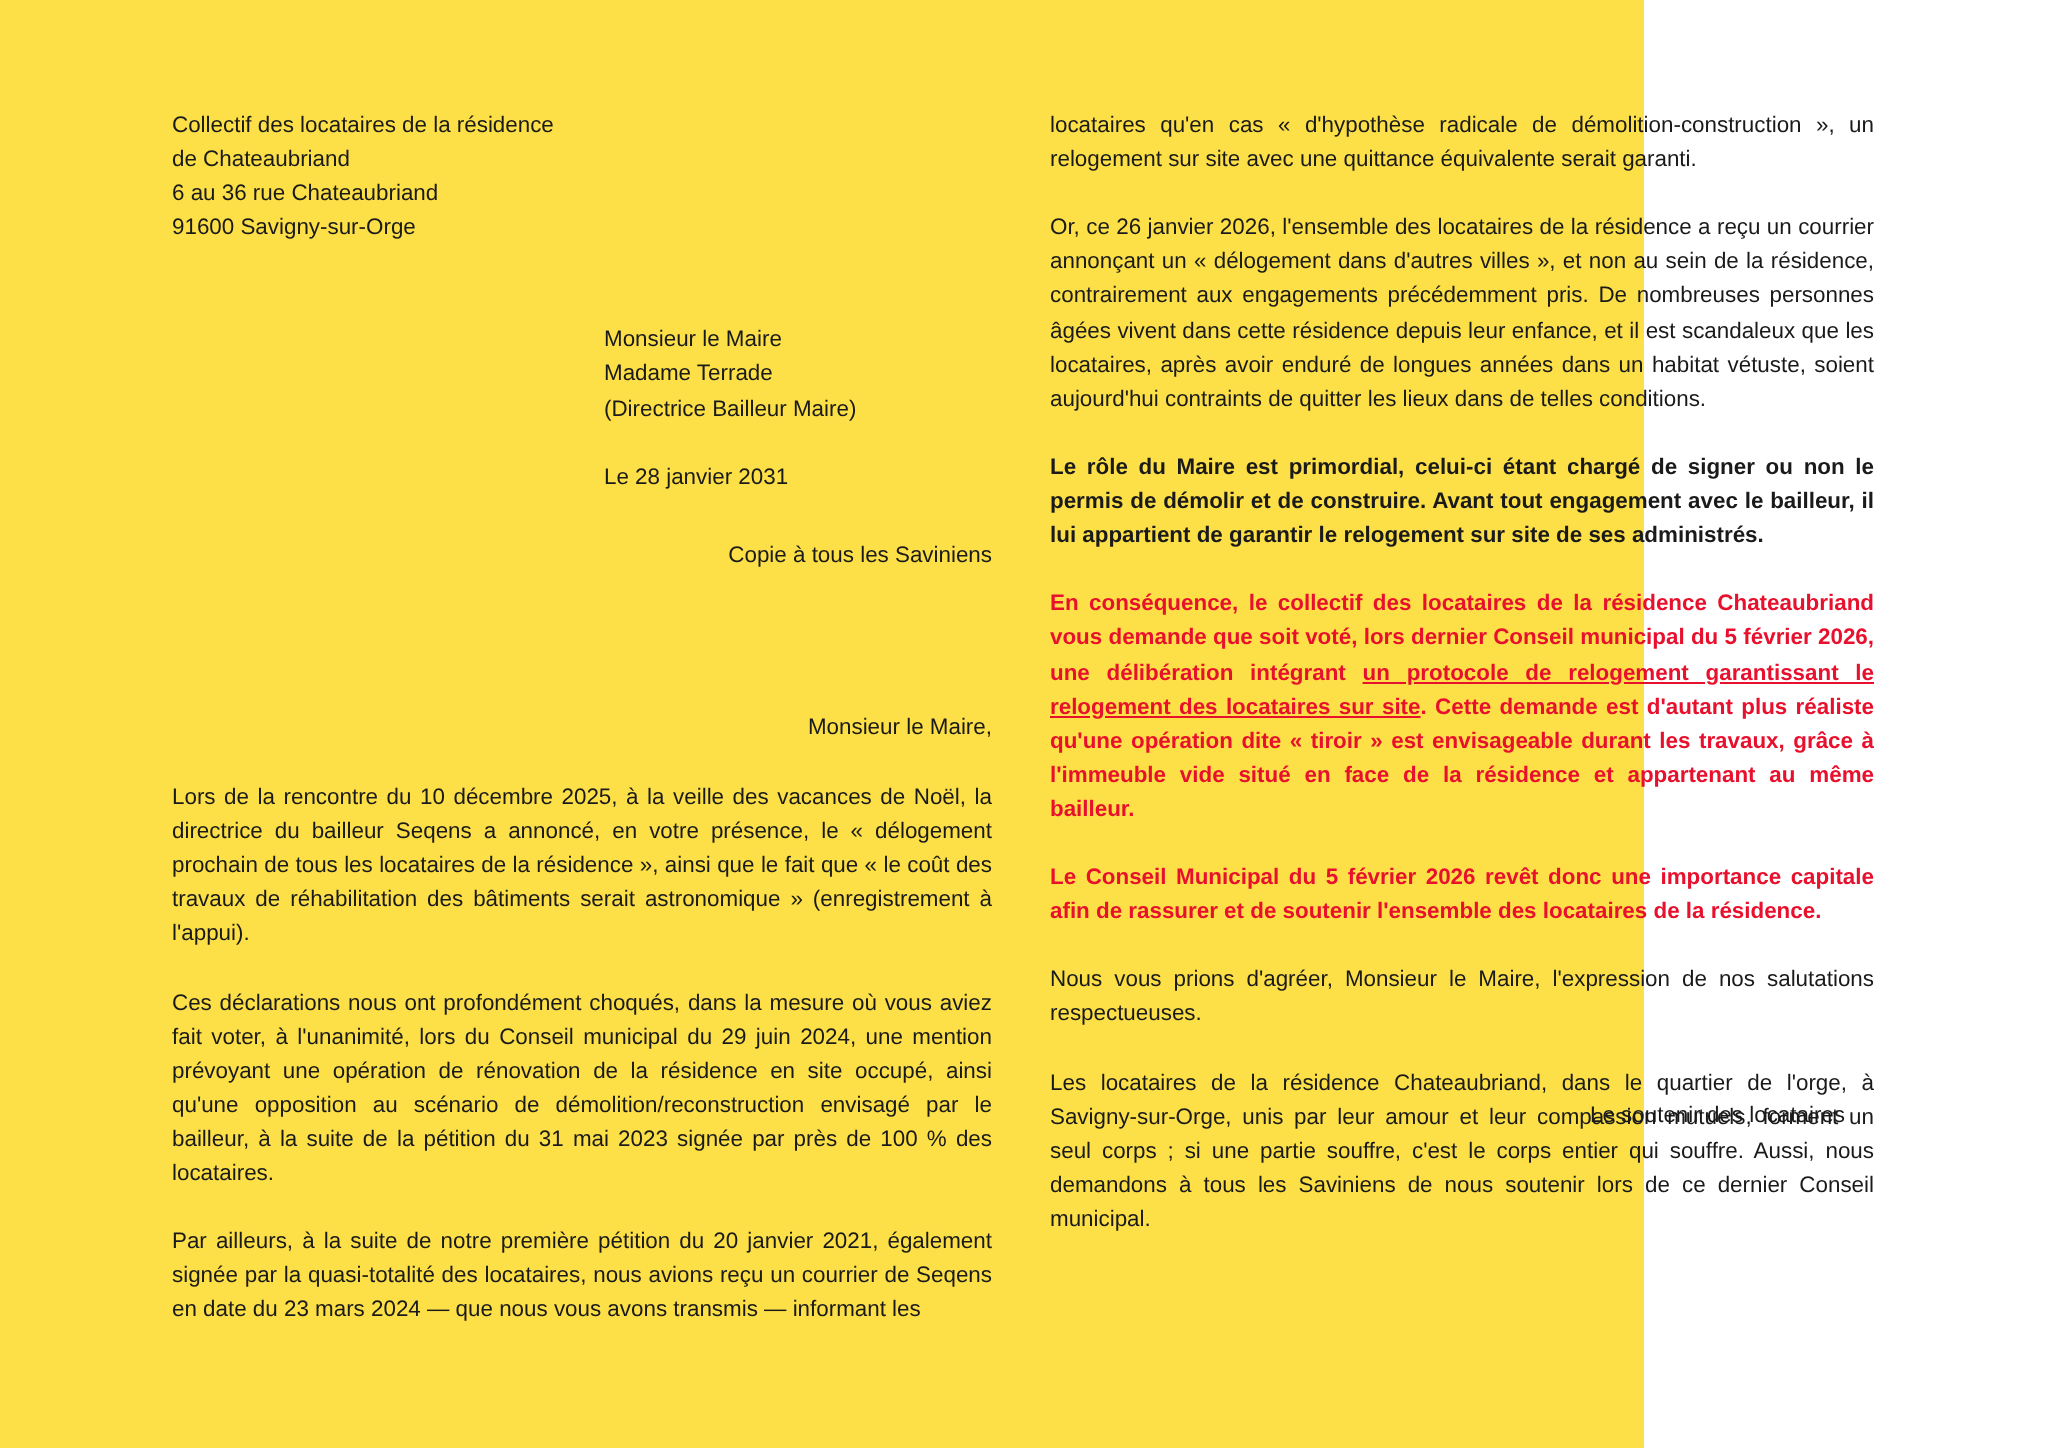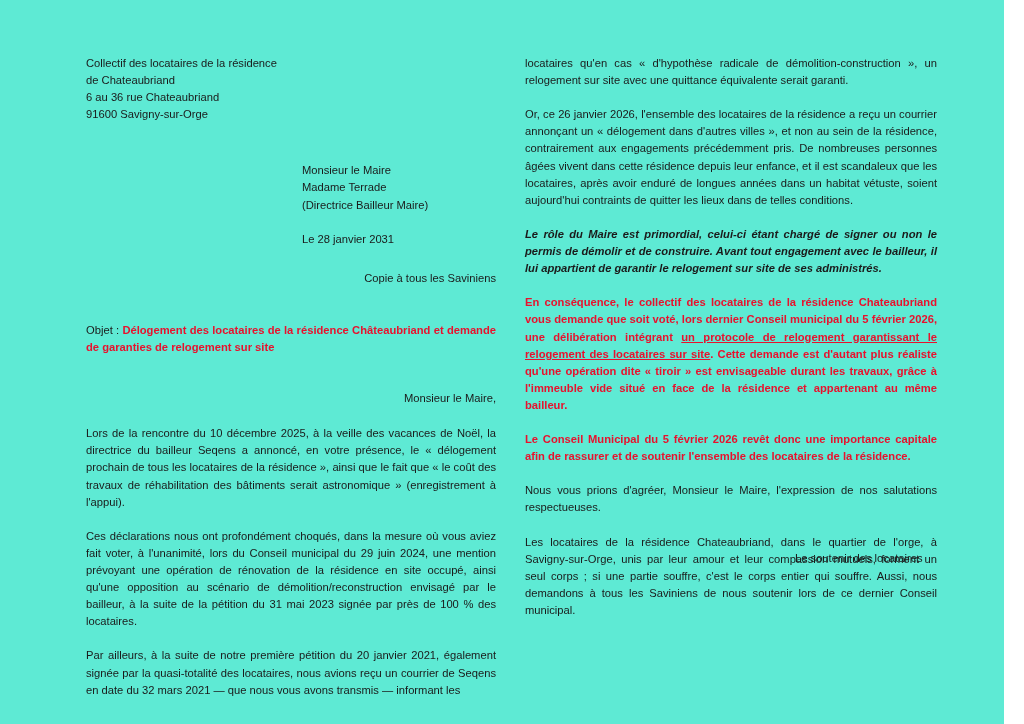--- a/index.html
+++ b/index.html
@@ -20,9 +20,9 @@
     position: absolute;
     left: 0;
     top: 0;
-    width: 1004px;
+    width: 822px;
     height: 724px;
-    background: #5eead4;
+    background: #fde047;
   }
   .col {
     position: absolute;

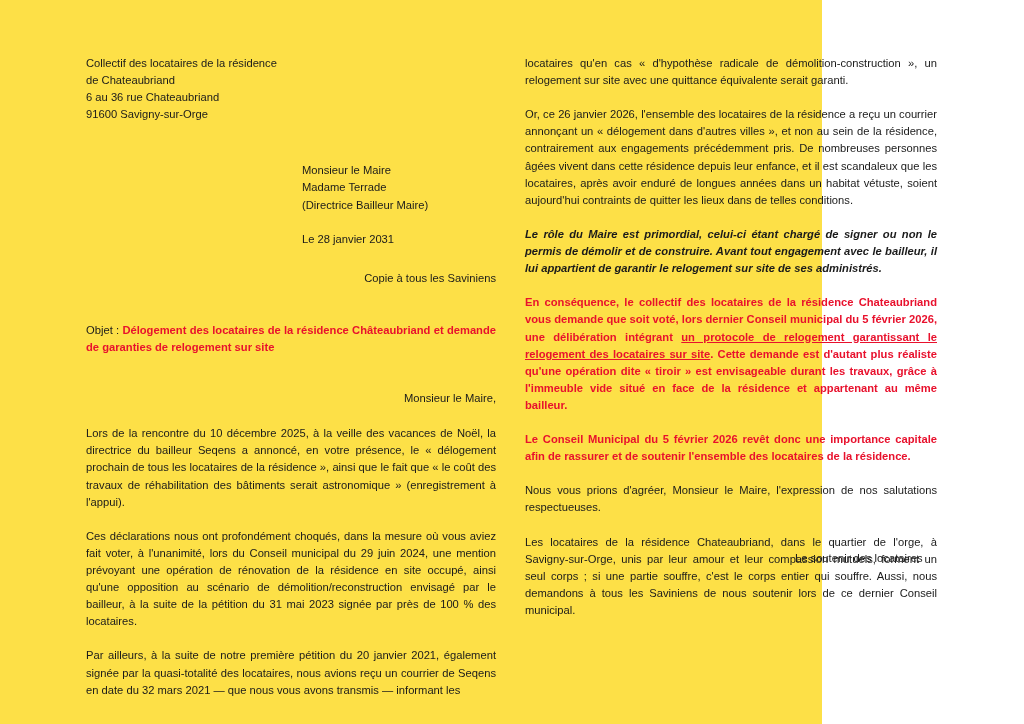--- a/index.html
+++ b/index.html
@@ -75,7 +75,6 @@
   .black-bold {
     color: #1a1a1a;
     font-weight: bold;
-    font-style: italic;
   }
   .ul {
     text-decoration: underline;

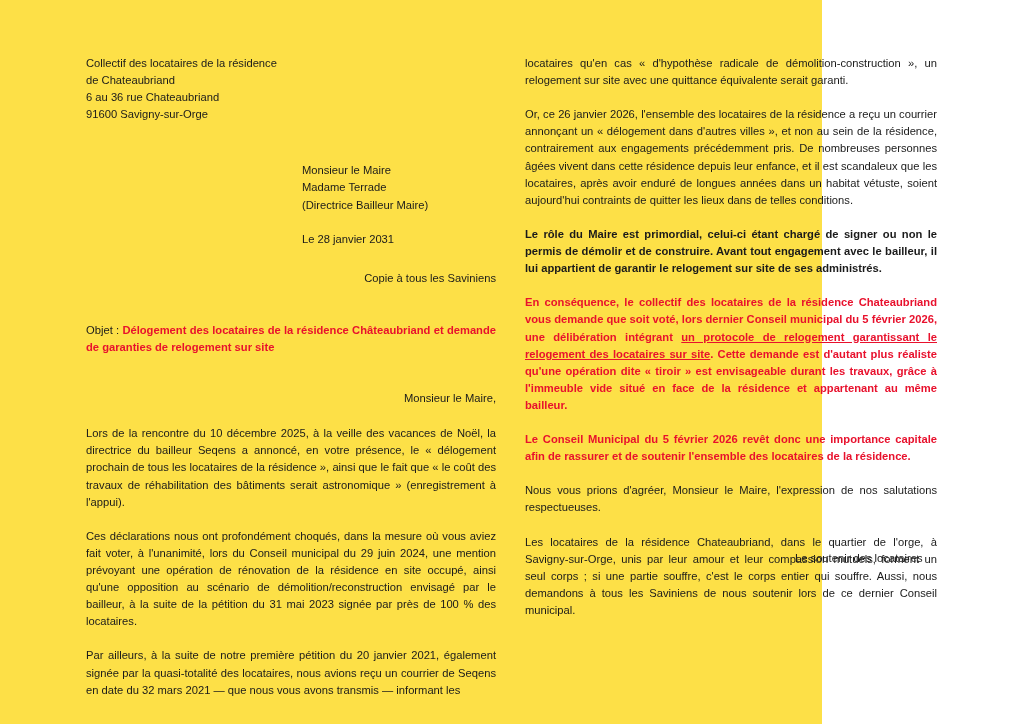--- a/index.html
+++ b/index.html
@@ -122,7 +122,6 @@
 
     <div class="spacer-objet"></div>
 
-    <p class="objet-para"><span class="objet-label">Objet : </span><span class="red-bold">Délogement des locataires de la résidence Châteaubriand et demande de garanties de relogement sur site</span></p>
 
     <div class="spacer-salut"></div>
 

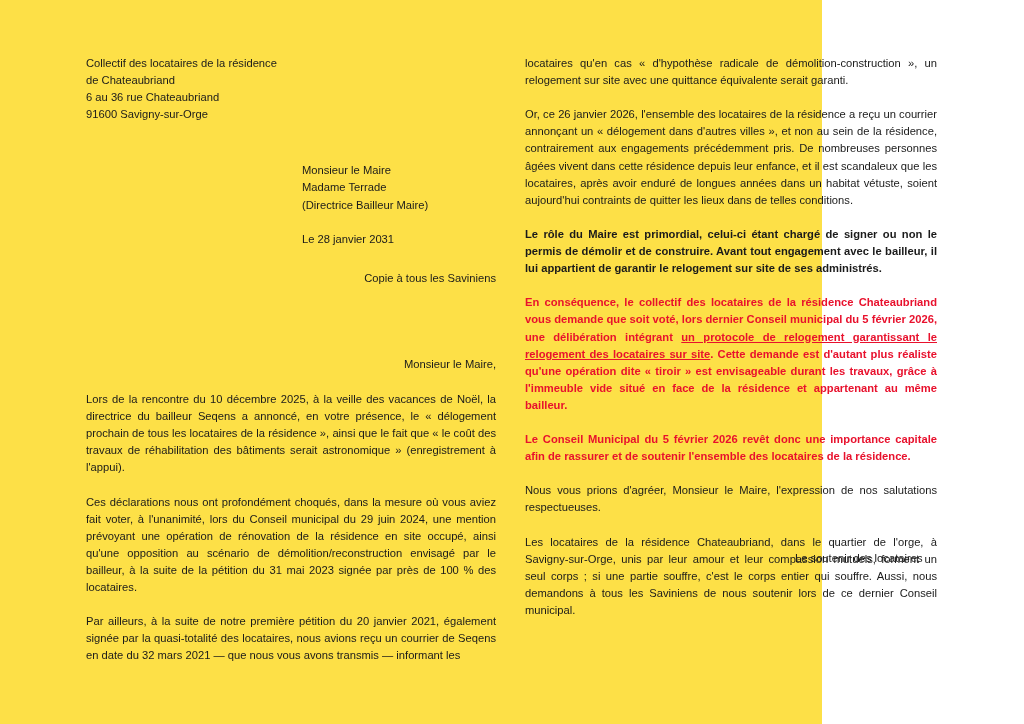--- a/index.html
+++ b/index.html
@@ -131,7 +131,7 @@
 
     <p class="para">Lors de la rencontre du 10 décembre 2025, à la veille des vacances de Noël, la directrice du bailleur Seqens a annoncé, en votre présence, le « délogement prochain de tous les locataires de la résidence », ainsi que le fait que « le coût des travaux de réhabilitation des bâtiments serait astronomique » (enregistrement à l'appui).</p>
     <p class="para">Ces déclarations nous ont profondément choqués, dans la mesure où vous aviez fait voter, à l'unanimité, lors du Conseil municipal du 29 juin 2024, une mention prévoyant une opération de rénovation de la résidence en site occupé, ainsi qu'une opposition au scénario de démolition/reconstruction envisagé par le bailleur, à la suite de la pétition du 31 mai 2023 signée par près de 100 % des locataires.</p>
-    <p class="para">Par ailleurs, à la suite de notre première pétition du 20 janvier 2021, également signée par la quasi-totalité des locataires, nous avions reçu un courrier de Seqens en date du 32 mars 2021 — que nous vous avons transmis — informant les</p>
+    <p class="para">Par ailleurs, à la suite de notre première pétition du 20 janvier 2021, également signée par la quasi-totalité des locataires, nous avions reçu un courrier de Seqens en date du 23 mars 2024 — que nous vous avons transmis — informant les</p>
 
   </div>
 

